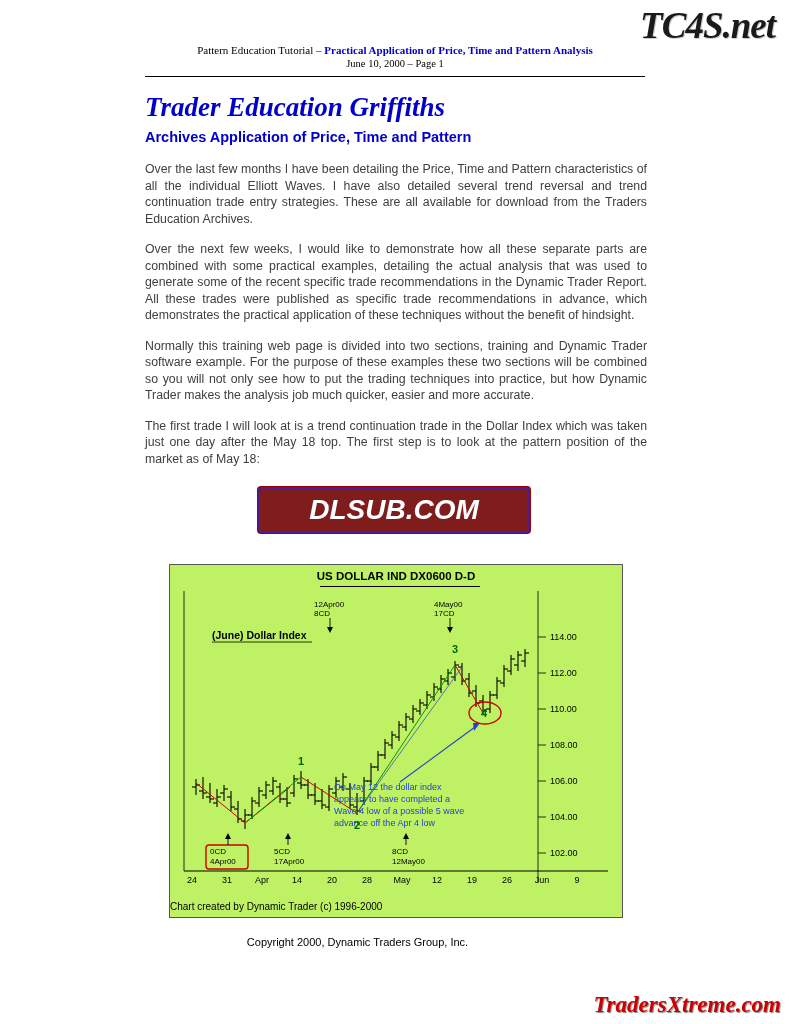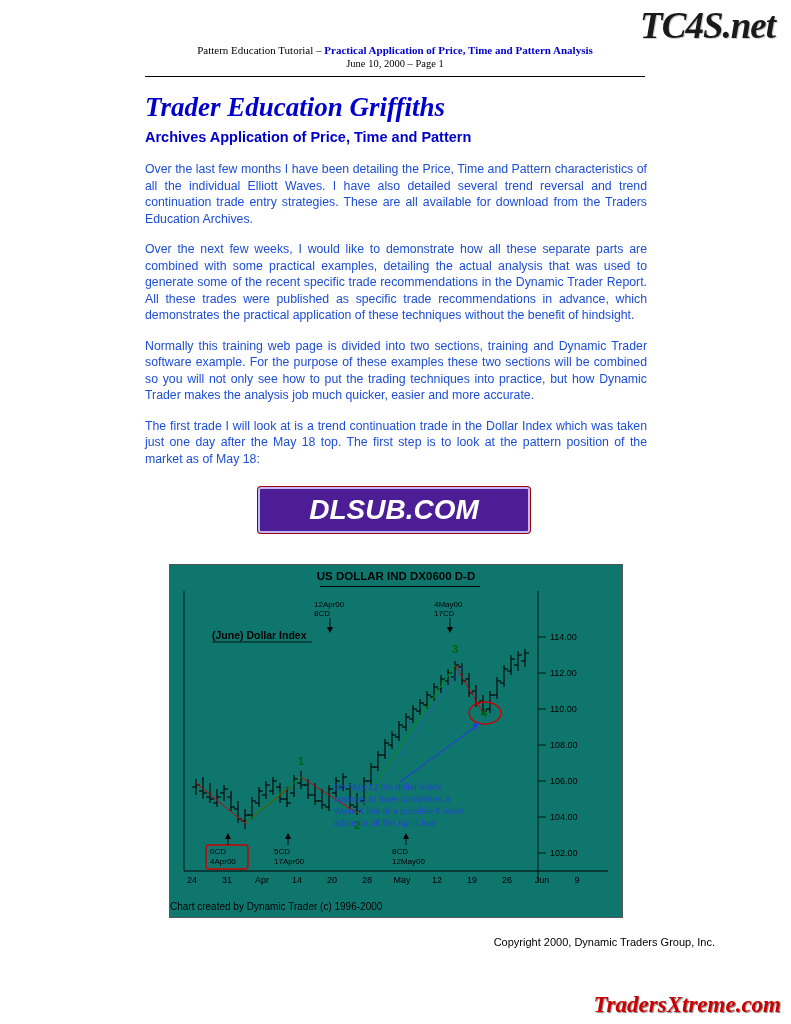--- a/index.html
+++ b/index.html
@@ -91,7 +91,7 @@
     font-family: "Liberation Sans", sans-serif;
     font-size: 12.3px;
     line-height: 16.5px;
-    color: #1d4ed8;
+    color: #404040;
     text-align: justify;
     margin: 14px 0 14px 0;
   }

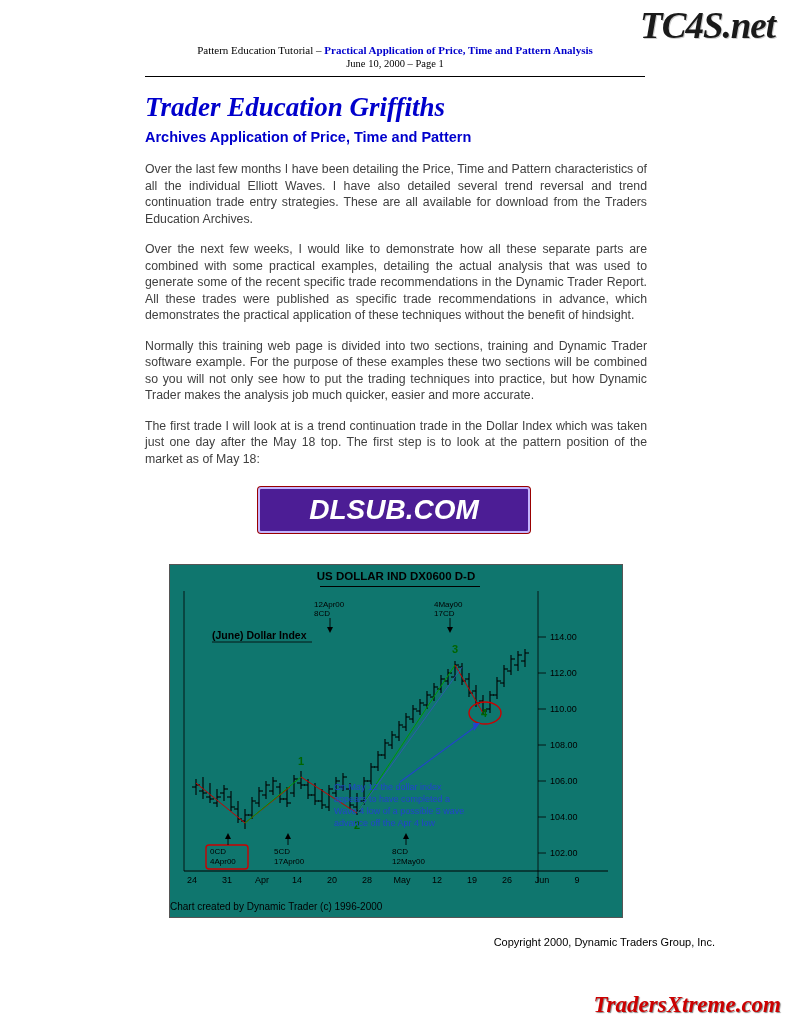--- a/index.html
+++ b/index.html
@@ -103,8 +103,8 @@
     left: 258px;
     width: 268px;
     height: 42px;
-    background: #4c1d95;
-    border: 2px solid #c4b5fd;
+    background: #7f1d1d;
+    border: 2px solid #4c1d95;
     box-shadow: 0 0 0 1px #990000;
     border-radius: 3px;
     display: flex;

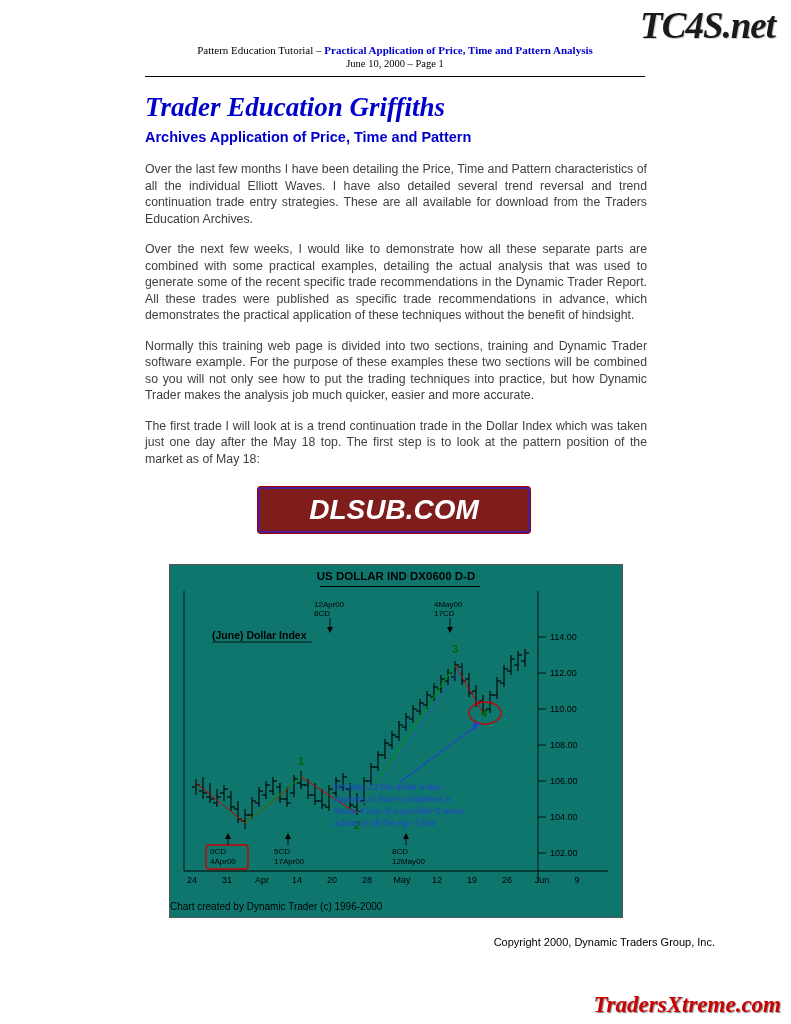--- a/index.html
+++ b/index.html
@@ -125,7 +125,7 @@
     left: 169px;
     width: 452px;
     height: 352px;
-    background: #0f766e;
+    background: #bef264;
     border: 1.5px solid #555555;
   }
   .chart-title {

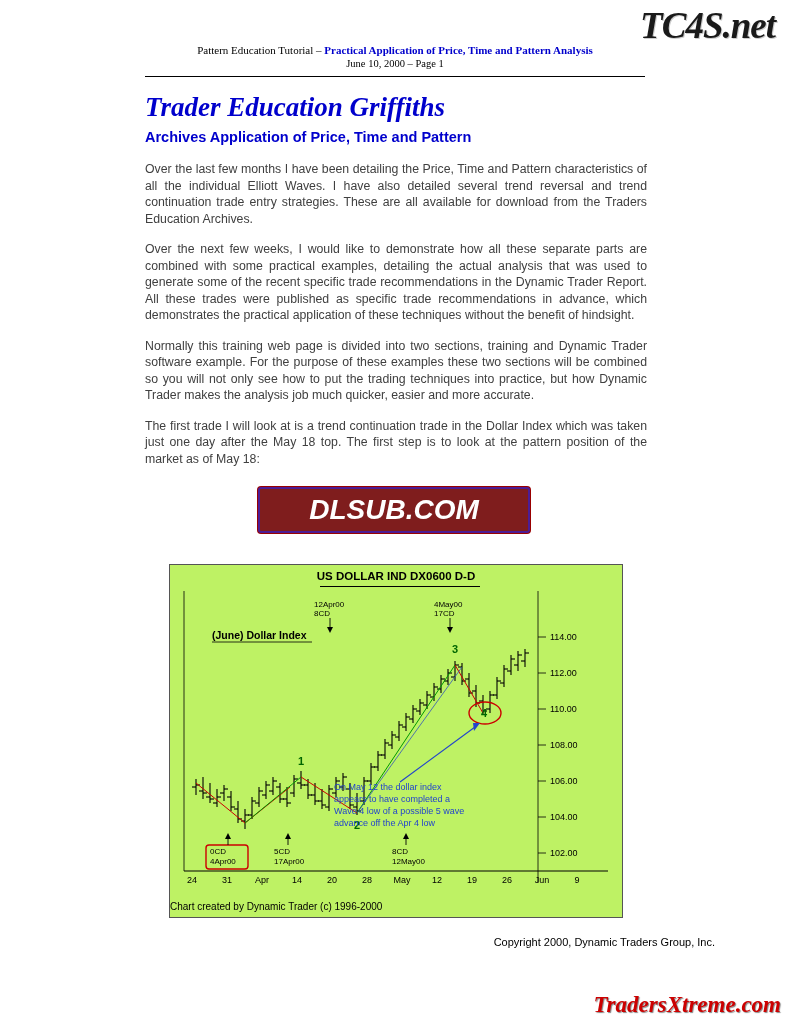--- a/index.html
+++ b/index.html
@@ -168,7 +168,7 @@
     top: 936px;
     left: 0;
     width: 715px;
-    text-align: right;
+    text-align: center;
     font-family: "Liberation Sans", sans-serif;
     font-size: 11px;
     color: #000;

